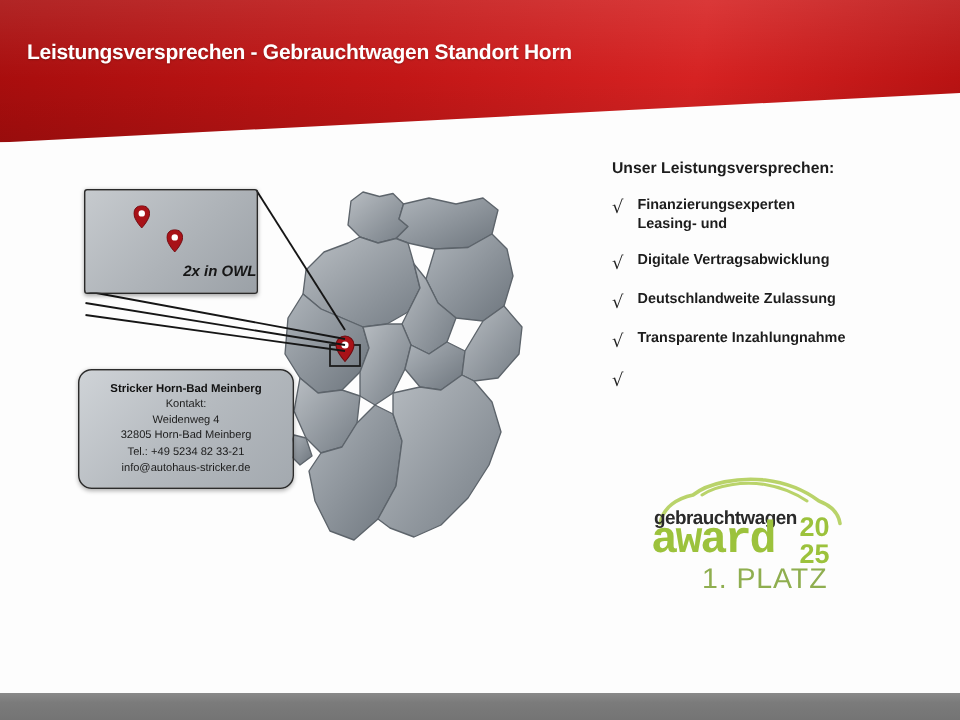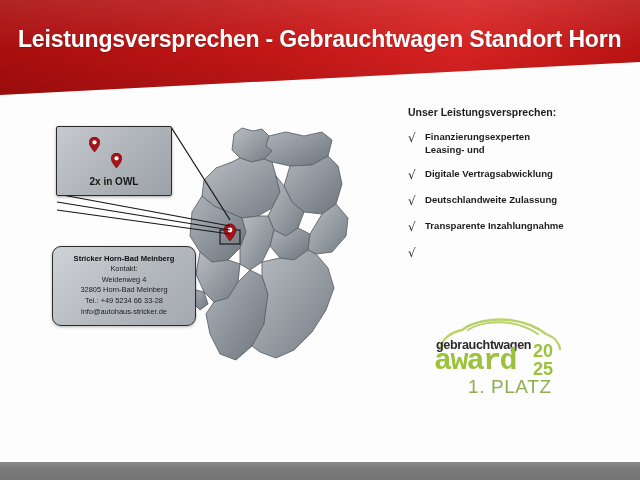--- a/index.html
+++ b/index.html
@@ -26,7 +26,7 @@
   }
   .header-title{
     position:absolute;left:18px;top:26px;width:610px;
-    color:#ffffff;font-size:23px;font-weight:bold;letter-spacing:-.2px;
+    color:#ffffff;font-size:14px;font-weight:bold;letter-spacing:-.2px;
     white-space:nowrap;text-shadow:0 1px 1px rgba(0,0,0,.25);
   }
 

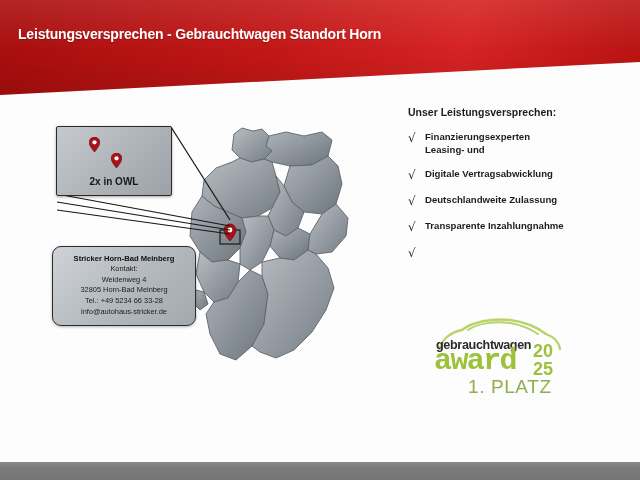--- a/index.html
+++ b/index.html
@@ -56,8 +56,8 @@
     overflow:hidden;
   }
   .owl-label{
-    position:absolute;left:0;right:0;bottom:8px;text-align:center;
-    font-size:10px;font-weight:bold;color:#161616;
+    position:absolute;left:0;right:0;bottom:8px;text-align:right;
+    font-size:10px;font-weight:bold;color:#161616;font-style:italic;
   }
   .pin{position:absolute;width:11px;height:15px;}
   .pin svg{display:block;}

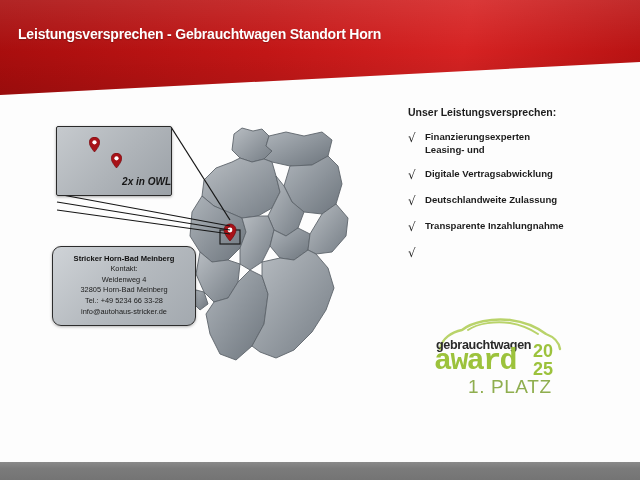--- a/index.html
+++ b/index.html
@@ -196,7 +196,7 @@
     <div class="addr-line">Kontakt:</div>
     <div class="addr-line">Weidenweg 4</div>
     <div class="addr-line">32805 Horn-Bad Meinberg</div>
-    <div class="addr-line">Tel.: +49 5234 66 33-28</div>
+    <div class="addr-line">Tel.: +49 5234 82 33-21</div>
     <div class="addr-line">info@autohaus-stricker.de</div>
   </div>
 

